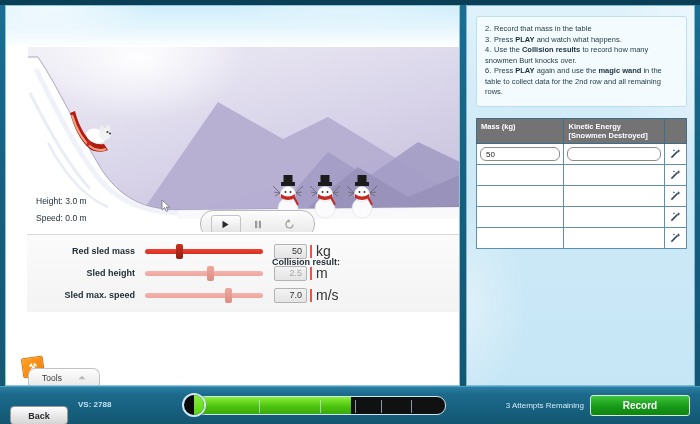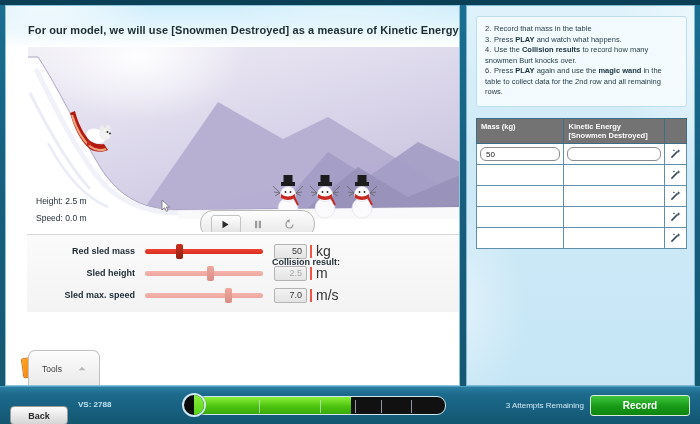--- a/index.html
+++ b/index.html
@@ -242,7 +242,6 @@
   <div class="left-panel">
 
     <div class="lp-header"></div>
-    <div class="lp-title">For our model, we will use [Snowmen Destroyed] as a measure of Kinetic Energy</div>
 
     <div class="stage">
       <div class="sky-glow"></div>

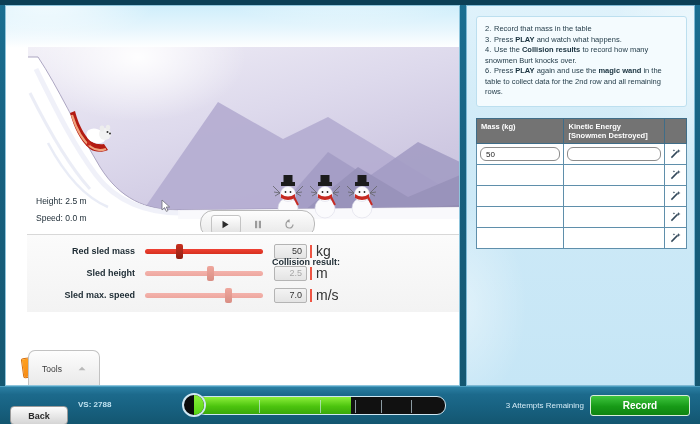--- a/index.html
+++ b/index.html
@@ -323,7 +323,7 @@
         <path d="M1 1 L1 11 L3.6 8.6 L5.3 12.4 L7 11.6 L5.3 8 L8.6 8 Z" fill="#ffffff" stroke="#6d6d78" stroke-width="0.8"></path>
       </svg>
 
-      <div class="hud h1">Height: 2.5 m</div>
+      <div class="hud h1">Height: 3.0 m</div>
       <div class="hud h2">Speed: 0.0 m</div>
 
       <div class="transport">

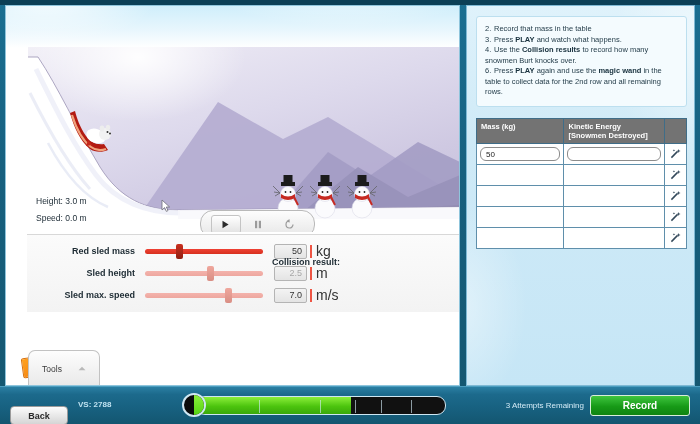--- a/index.html
+++ b/index.html
@@ -111,7 +111,7 @@
   }
   
   .tools-tab{
-    position:absolute; left:22px; bottom:-1px; width:72px; height:36px;
+    position:absolute; left:22px; bottom:-1px; width:72px; height:18px;
     background:linear-gradient(180deg,#fdfdfd,#e9e9e9);
     border:1px solid #c2c2c2; border-bottom:none;
     border-radius:7px 7px 0 0;

